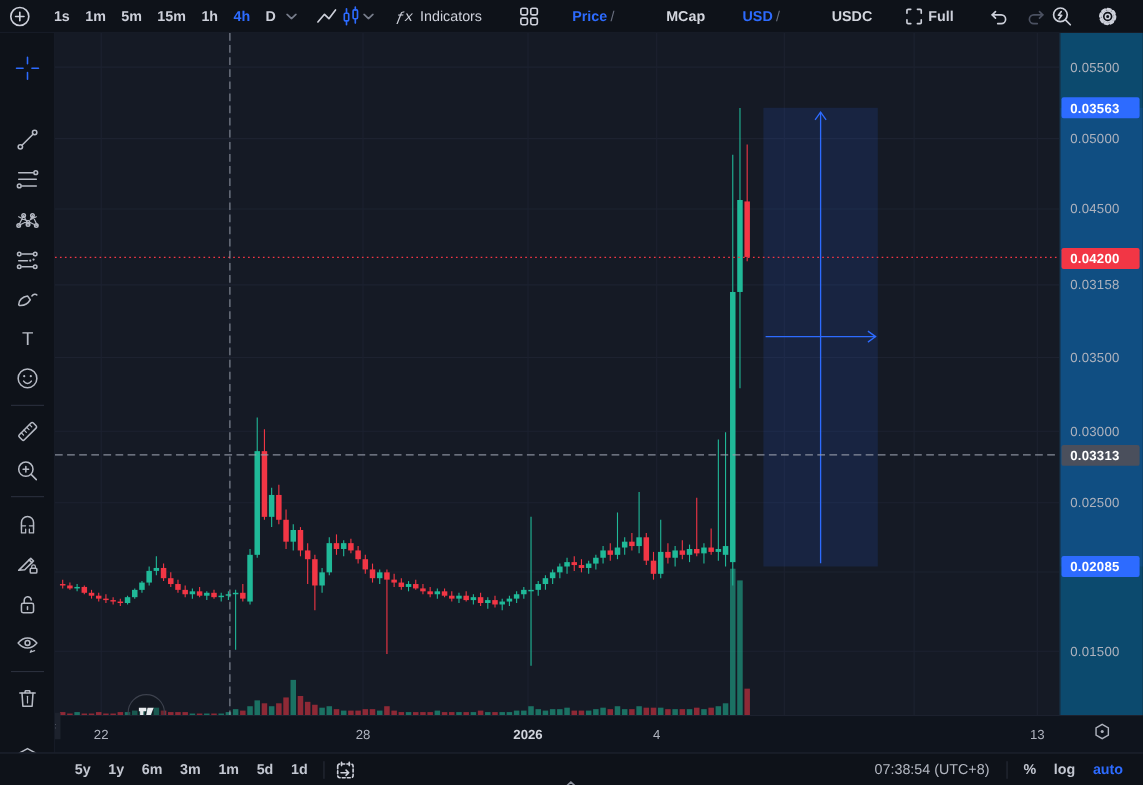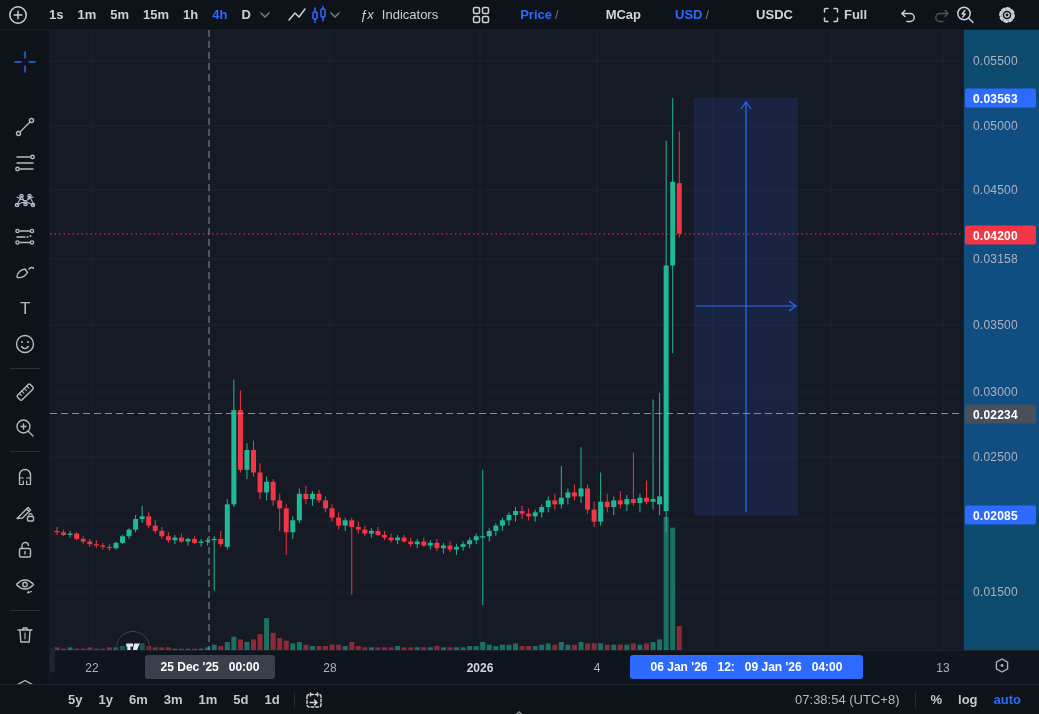--- a/index.html
+++ b/index.html
@@ -17,7 +17,7 @@
     padding:0 7px; border-radius:4px; font-size:13px; font-weight:600; color:#cdd0da;
     cursor:default; white-space:nowrap; }
   .tb-btn.active { color:#2d6bff; }
-  .tb-ico { display:flex; align-items:center; justify-content:center; width:26px; height:24px; color:#cdd0da; }
+  .tb-ico { display:flex; align-items:center; justify-content:center; width:26px; height:24px; color:#cdd0da;font-family:Liberation Mono, monospace; }
   .tb-ico svg { stroke:currentColor; fill:none; stroke-width:1.5; stroke-linecap:round; stroke-linejoin:round; }
   .chev { width:14px; color:#787e8c; }
   .dim { color:#4b5161; }

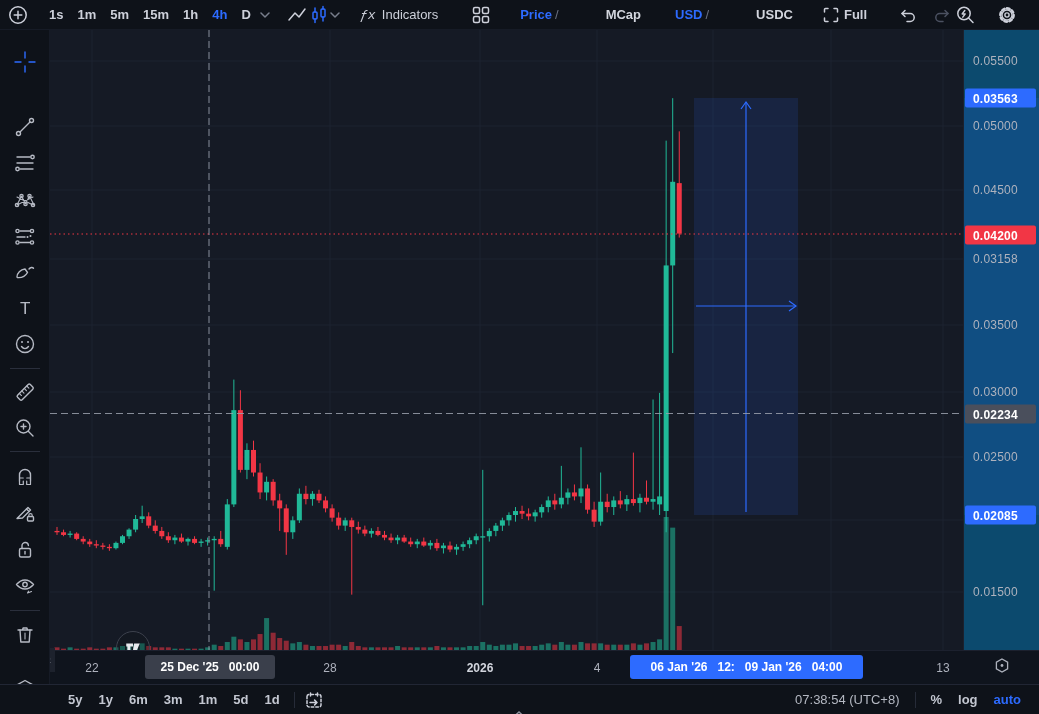--- a/index.html
+++ b/index.html
@@ -669,7 +669,7 @@
       <div class="p-tick" style="top: 562px;">0.01500</div>
       <div class="p-pill" style="top: 68px; background: rgb(45, 107, 255);">0.03563</div>
       <div class="p-pill" style="top: 205px; background: rgb(242, 54, 69);">0.04200</div>
-      <div class="p-pill" style="top: 384px; background: rgb(74, 79, 92);">0.02234</div>
+      <div class="p-pill" style="top: 384px; background: rgb(74, 79, 92);">0.03313</div>
       <div class="p-pill" style="top: 485px; background: rgb(45, 107, 255);">0.02085</div>
     </div>
 

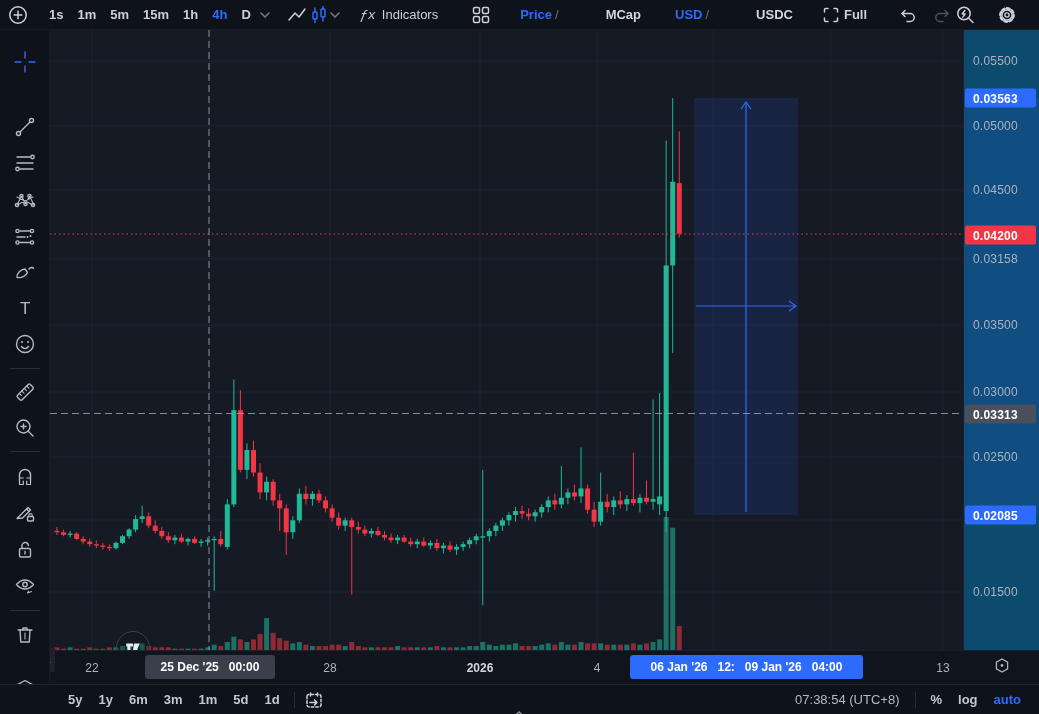--- a/index.html
+++ b/index.html
@@ -685,7 +685,6 @@
       <div class="t-tick year" style="left: 480px;">2026</div>
       <div class="t-tick" style="left: 597px;">4</div>
       <div class="t-tick" style="left: 943px;">13</div>
-      <div class="t-pill dark" style="left: 145px; width: 130px;">25 Dec '25   00:00</div>
       <div class="t-pill blue" style="left: 630px; width: 233px;">06 Jan '26   12:   09 Jan '26   04:00</div>
     </div>
   <div id="sb-collapse">‹</div>

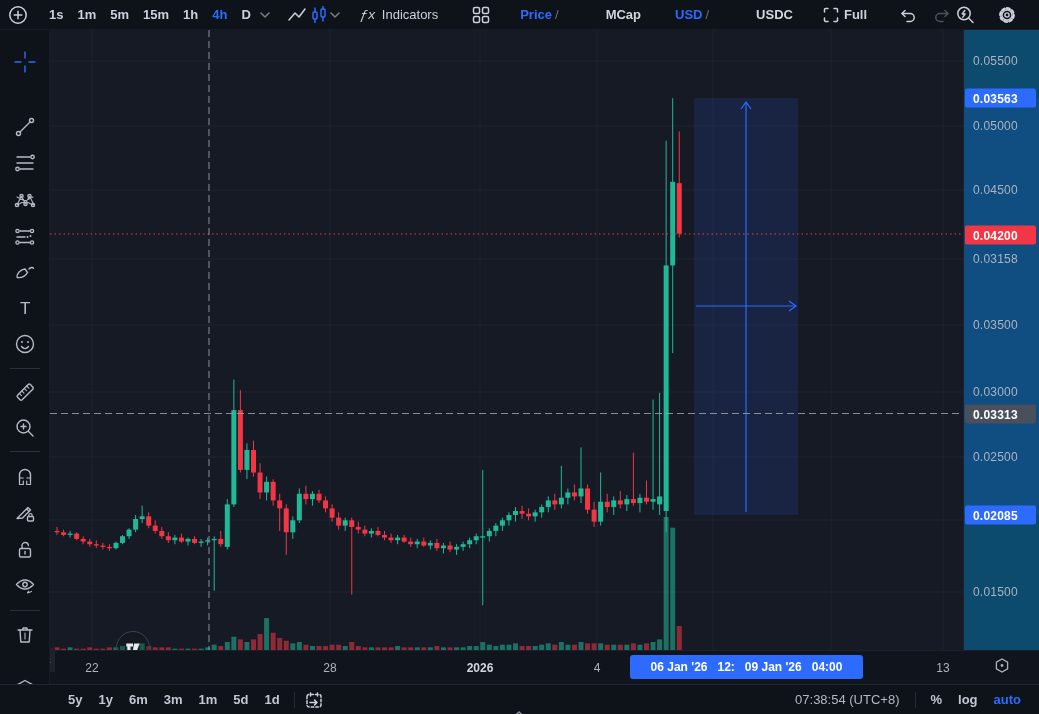--- a/index.html
+++ b/index.html
@@ -685,7 +685,6 @@
       <div class="t-tick year" style="left: 480px;">2026</div>
       <div class="t-tick" style="left: 597px;">4</div>
       <div class="t-tick" style="left: 943px;">13</div>
-      <div class="t-pill blue" style="left: 630px; width: 233px;">06 Jan '26   12:   09 Jan '26   04:00</div>
     </div>
   <div id="sb-collapse">‹</div>
 

